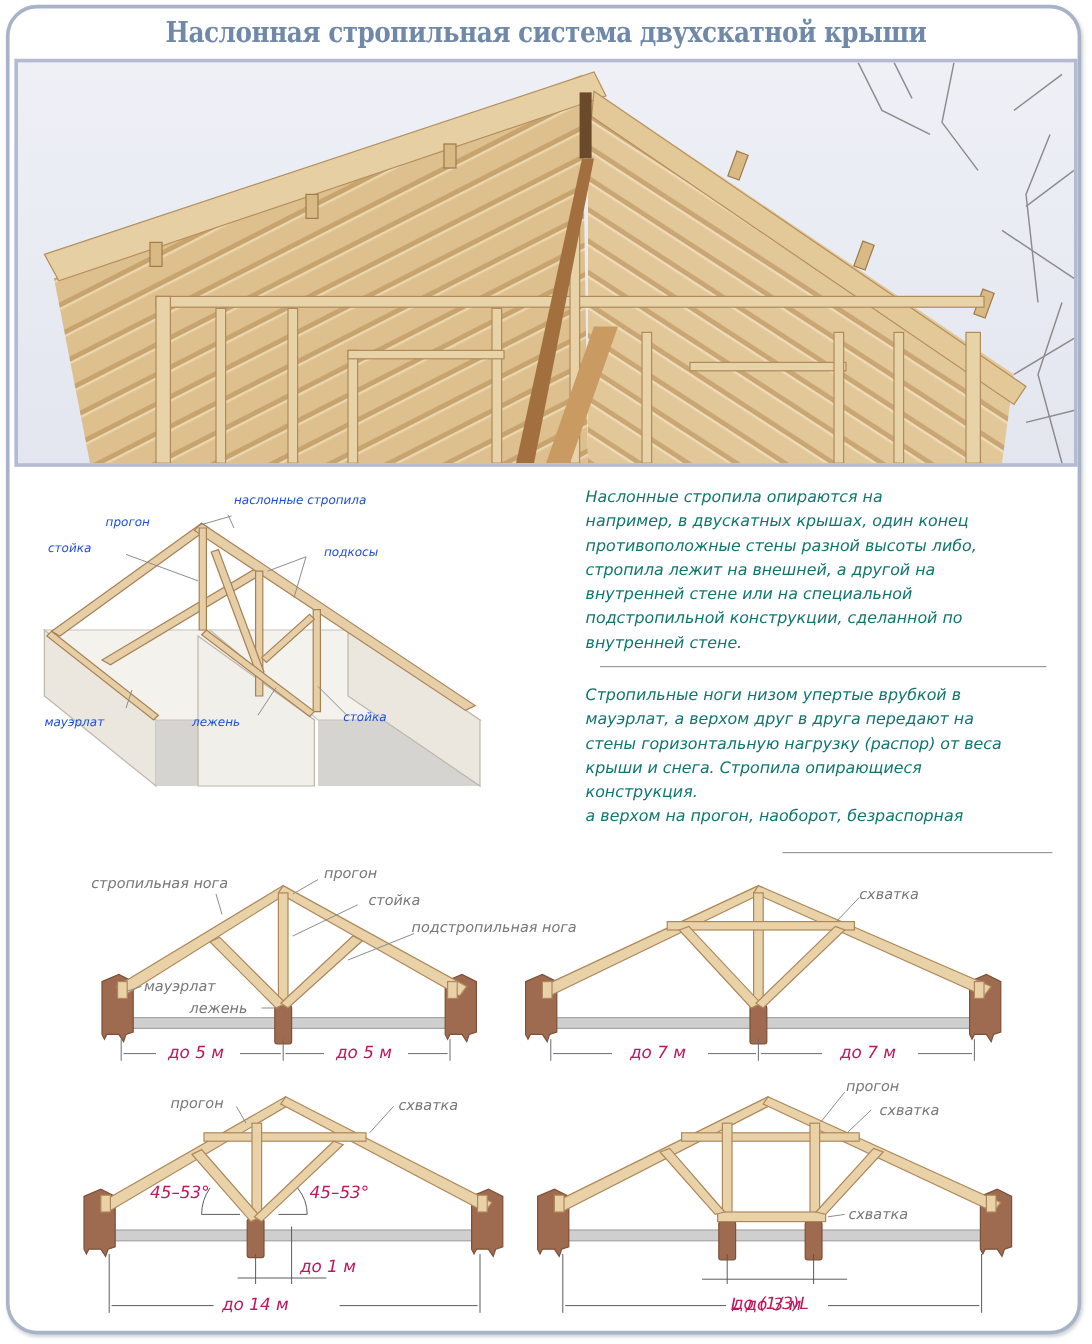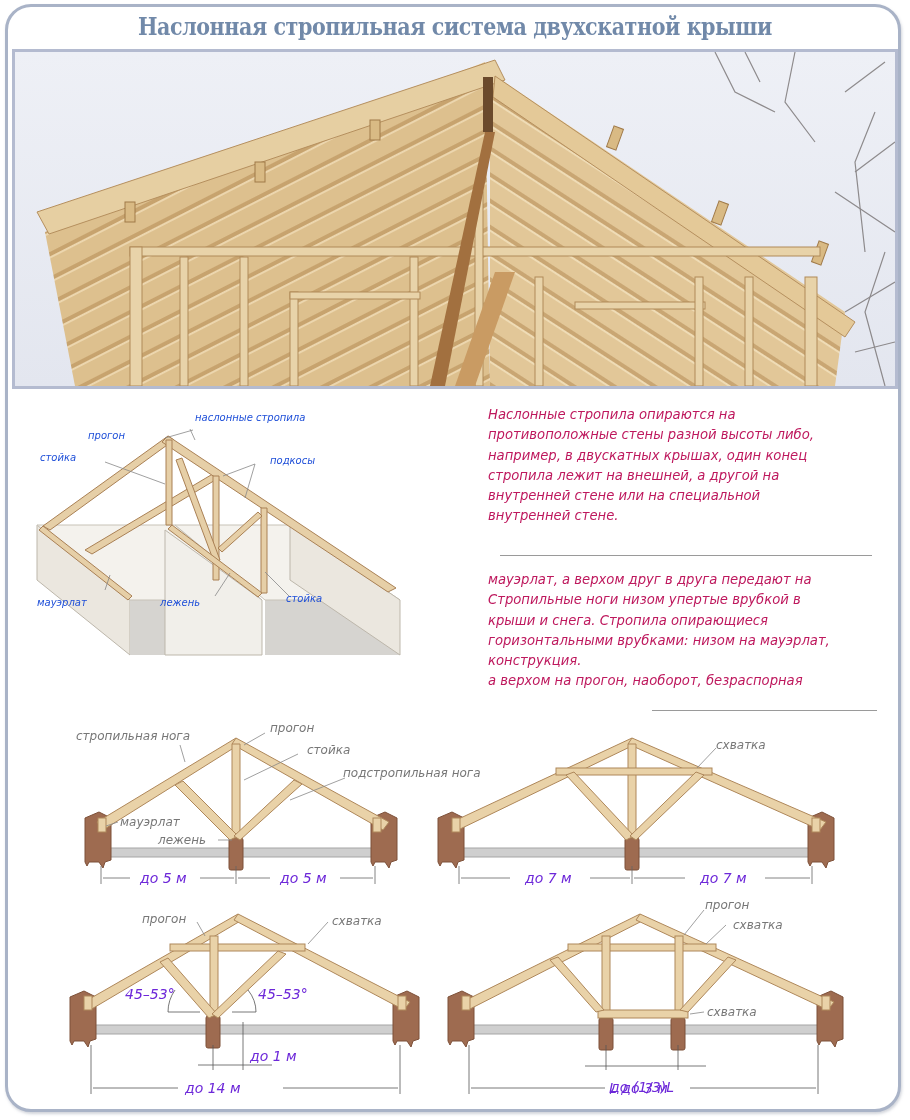--- a/index.html
+++ b/index.html
@@ -12,7 +12,7 @@
   .lbl-iso{font-size:10px;color:#1d4ed8;}
   .lbl-small{font-size:12px;color:#777;}
   .lbl-dim{font-size:14px;color:#6d28d9;}
-  .text-block{position:absolute;font-family:"DejaVu Sans",sans-serif;font-style:italic;font-size:13.2px;line-height:20.3px;color:#be185d;}
+  .text-block{position:absolute;font-family:"DejaVu Sans",sans-serif;font-style:italic;font-size:13.2px;line-height:20.3px;color:#0f766e;}
   .rule{position:absolute;height:1px;background:#9a9a9a;}
 </style>
 </head>

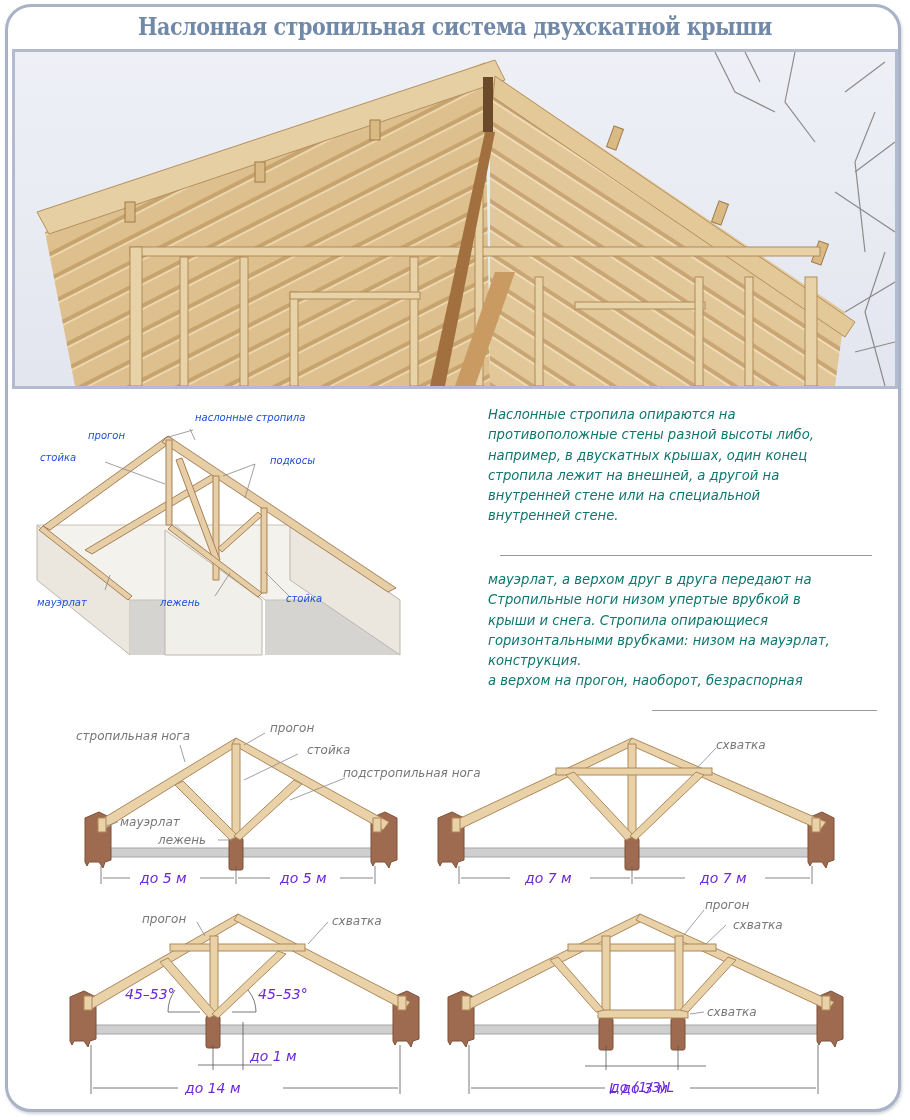--- a/index.html
+++ b/index.html
@@ -130,8 +130,8 @@
 
 <div class="text-block" style="left:488px;top:405px;width:410px;">
   <div>Наслонные стропила опираются на</div>
+  <div>например, в двускатных крышах, один конец</div>
   <div>противоположные стены разной высоты либо,</div>
-  <div>например, в двускатных крышах, один конец</div>
   <div>стропила лежит на внешней, а другой на</div>
   <div>внутренней стене или на специальной</div>
   <div>внутренней стене.</div>

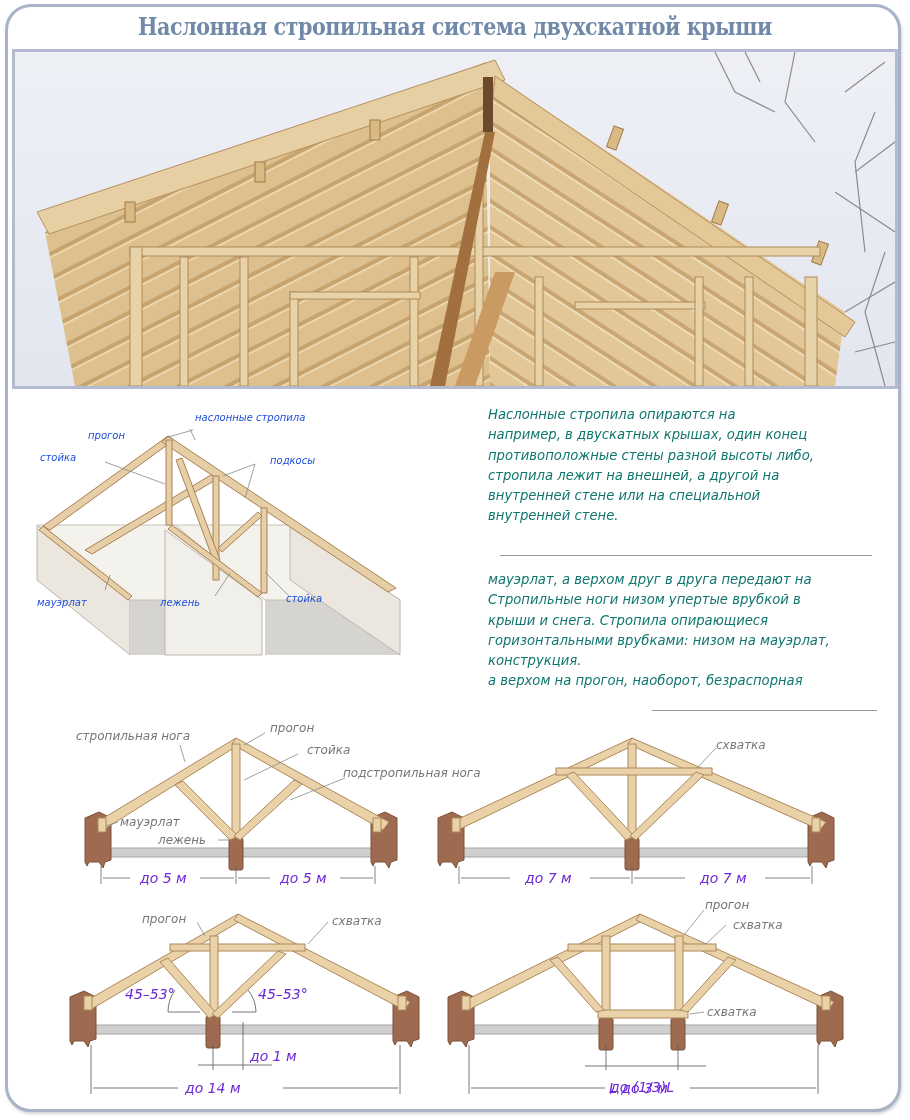--- a/index.html
+++ b/index.html
@@ -134,6 +134,7 @@
   <div>противоположные стены разной высоты либо,</div>
   <div>стропила лежит на внешней, а другой на</div>
   <div>внутренней стене или на специальной</div>
+  <div>подстропильной конструкции, сделанной по</div>
   <div>внутренней стене.</div>
 </div>
 <div class="rule" style="left:500px;top:555px;width:372px;"></div>

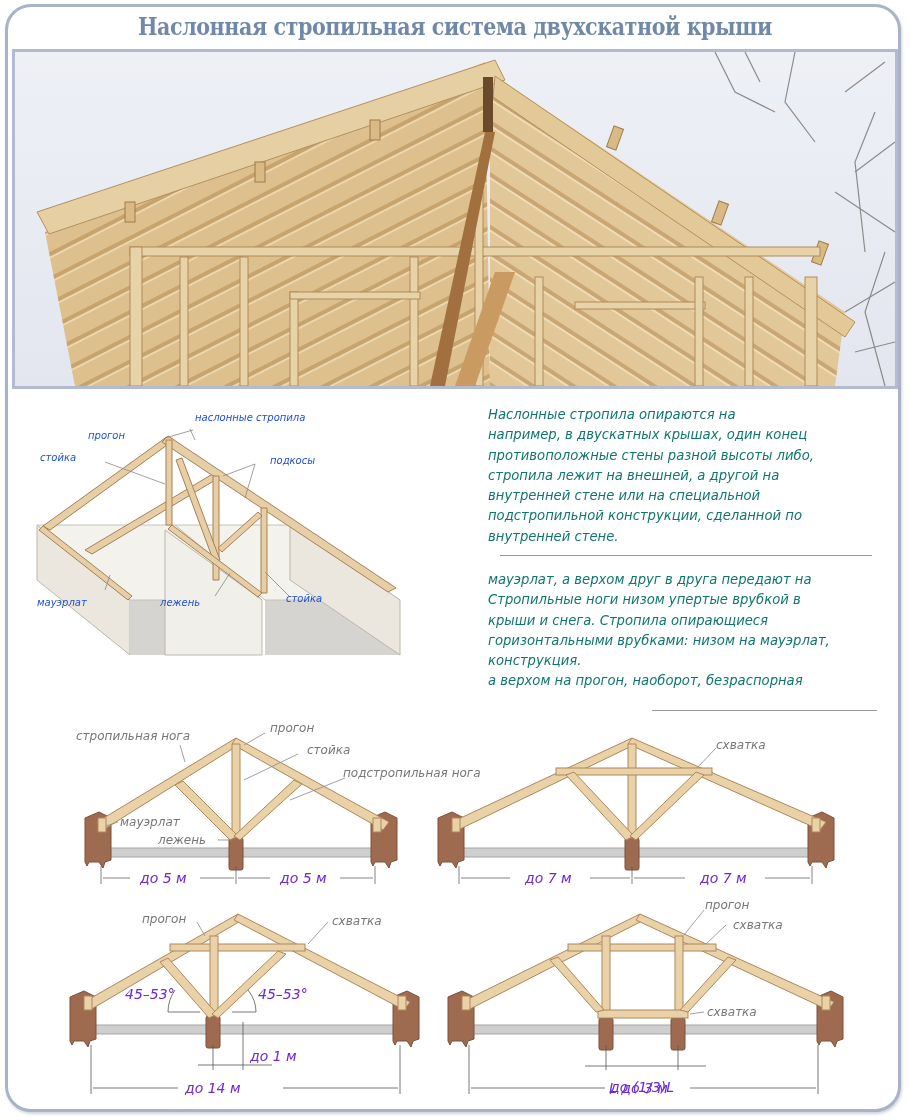--- a/index.html
+++ b/index.html
@@ -140,8 +140,8 @@
 <div class="rule" style="left:500px;top:555px;width:372px;"></div>
 
 <div class="text-block" style="left:488px;top:570px;width:415px;">
+  <div>Стропильные ноги низом упертые врубкой в</div>
   <div>мауэрлат, а верхом друг в друга передают на</div>
-  <div>Стропильные ноги низом упертые врубкой в</div>
   <div>крыши и снега. Стропила опирающиеся</div>
   <div>горизонтальными врубками: низом на мауэрлат,</div>
   <div>конструкция.</div>

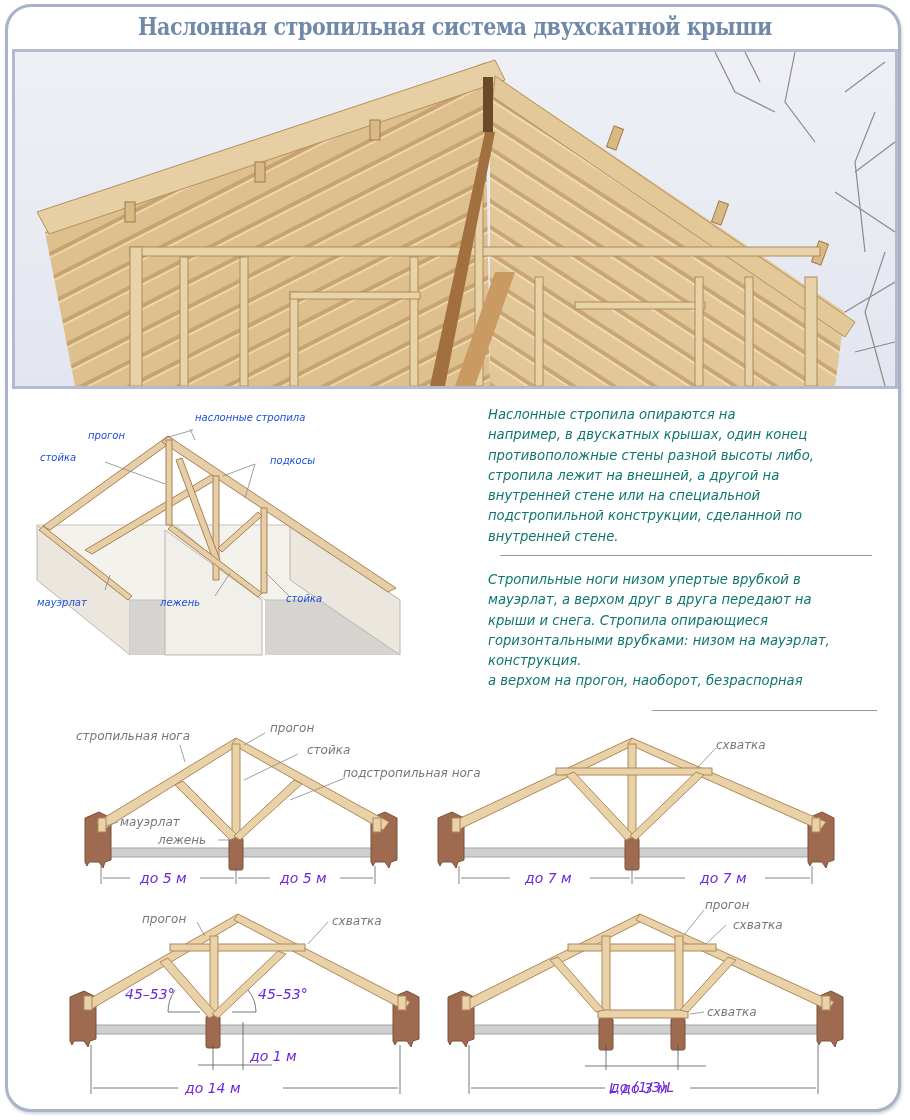--- a/index.html
+++ b/index.html
@@ -142,6 +142,7 @@
 <div class="text-block" style="left:488px;top:570px;width:415px;">
   <div>Стропильные ноги низом упертые врубкой в</div>
   <div>мауэрлат, а верхом друг в друга передают на</div>
+  <div>стены горизонтальную нагрузку (распор) от веса</div>
   <div>крыши и снега. Стропила опирающиеся</div>
   <div>горизонтальными врубками: низом на мауэрлат,</div>
   <div>конструкция.</div>

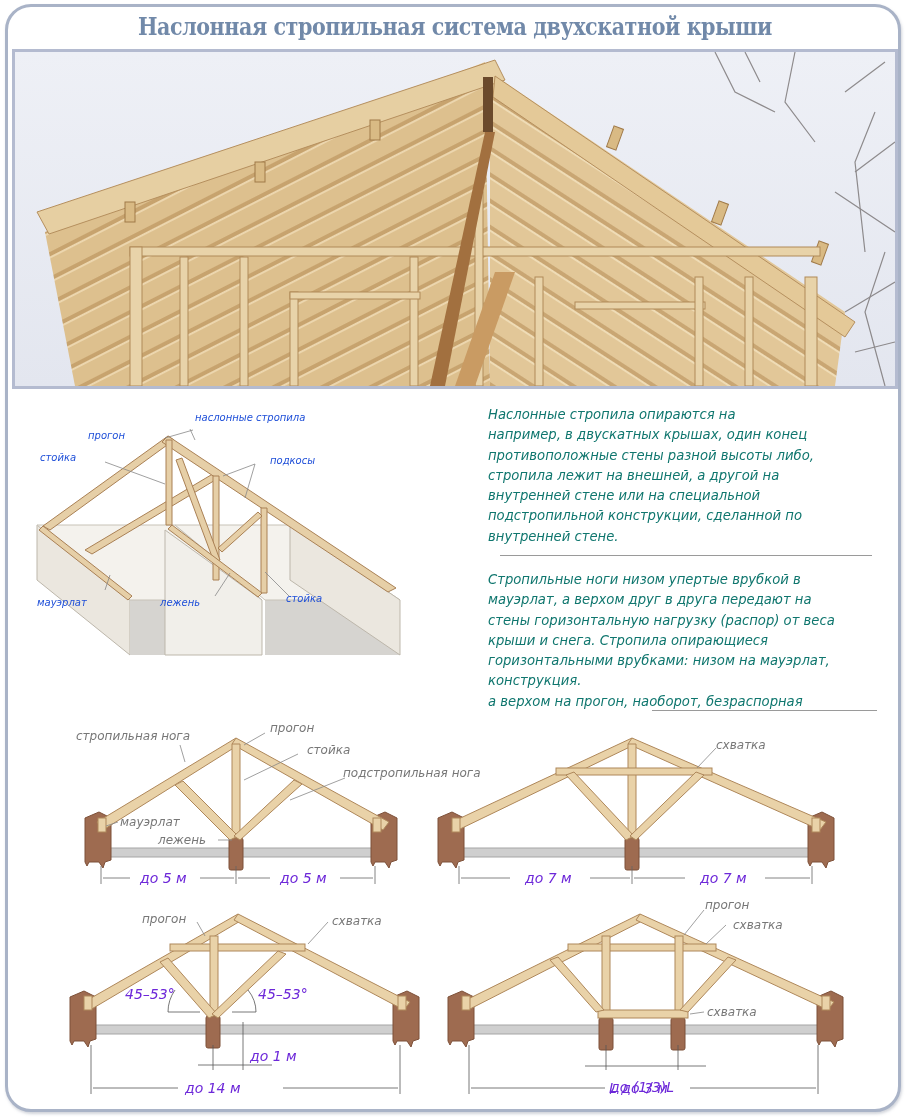--- a/index.html
+++ b/index.html
@@ -144,7 +144,6 @@
   <div>мауэрлат, а верхом друг в друга передают на</div>
   <div>стены горизонтальную нагрузку (распор) от веса</div>
   <div>крыши и снега. Стропила опирающиеся</div>
-  <div>горизонтальными врубками: низом на мауэрлат,</div>
   <div>конструкция.</div>
   <div>а верхом на прогон, наоборот, безраспорная</div>
 </div>

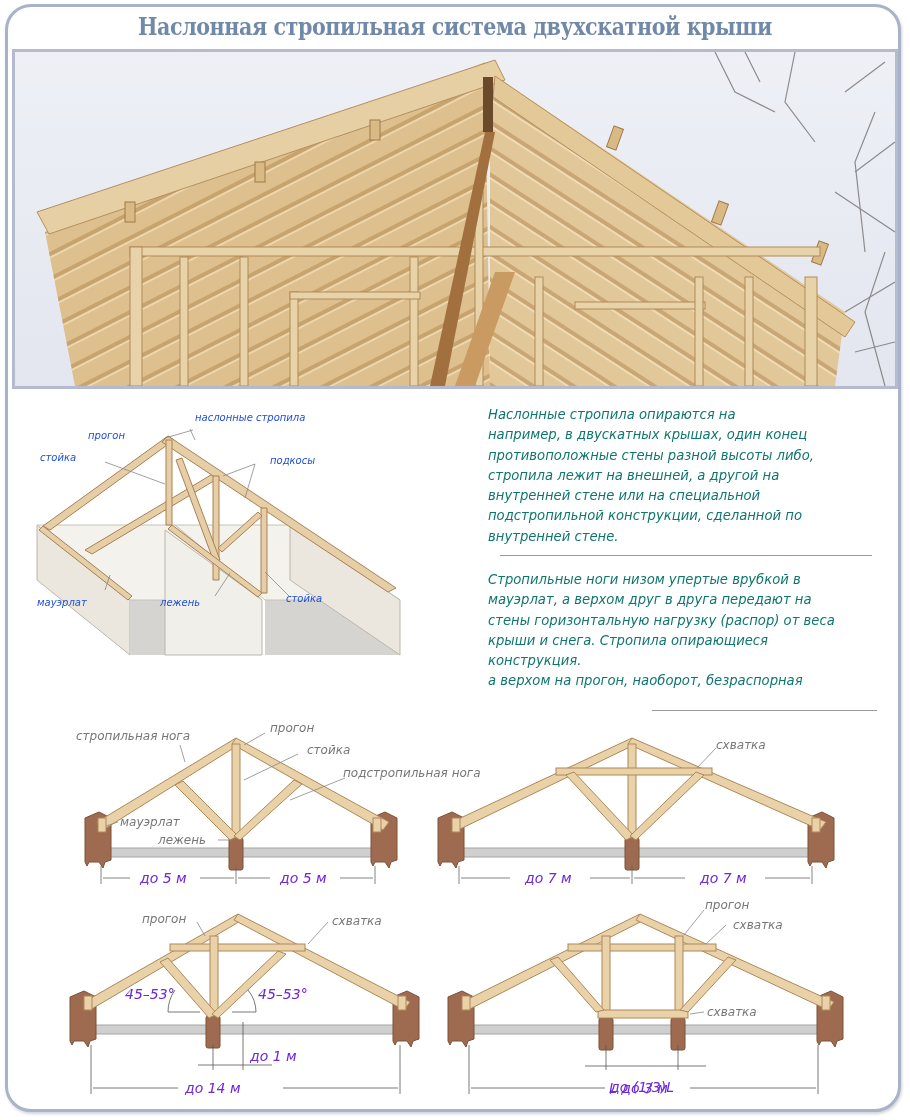--- a/index.html
+++ b/index.html
@@ -11,7 +11,7 @@
   .label{position:absolute;font-family:"DejaVu Sans",sans-serif;font-style:italic;color:#333;white-space:nowrap;}
   .lbl-iso{font-size:10px;color:#1d4ed8;}
   .lbl-small{font-size:12px;color:#777;}
-  .lbl-dim{font-size:14px;color:#6d28d9;}
+  .lbl-dim{font-size:14px;color:#be185d;}
   .text-block{position:absolute;font-family:"DejaVu Sans",sans-serif;font-style:italic;font-size:13.2px;line-height:20.3px;color:#0f766e;}
   .rule{position:absolute;height:1px;background:#9a9a9a;}
 </style>

